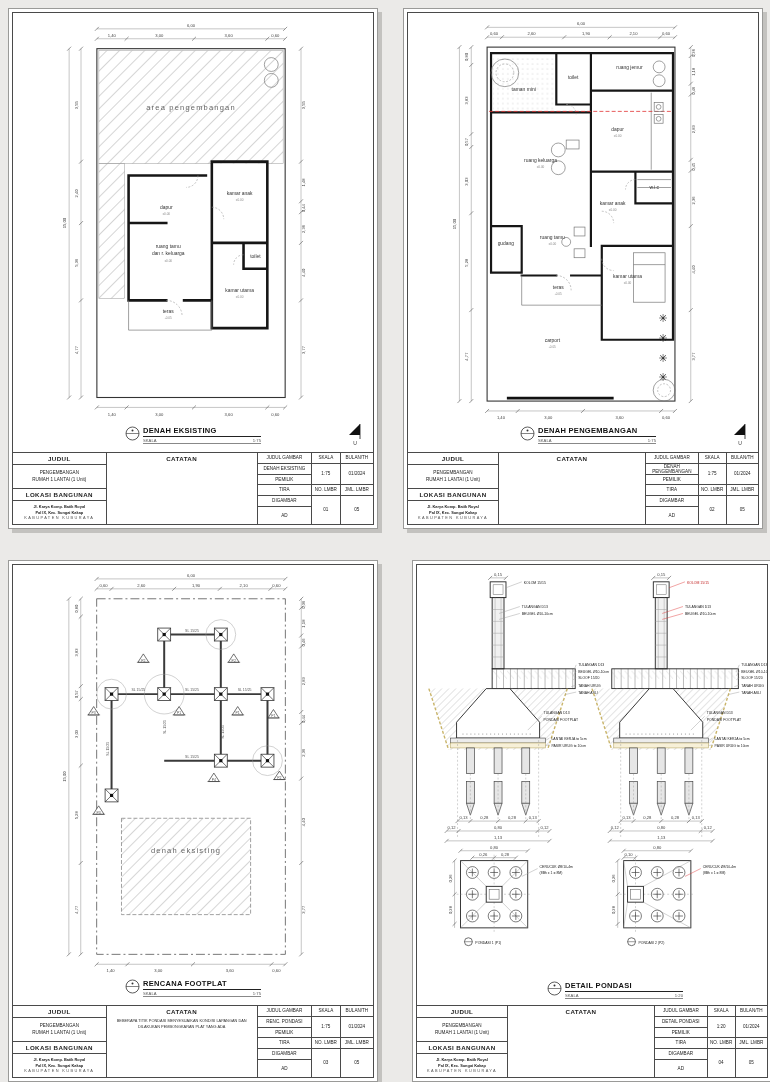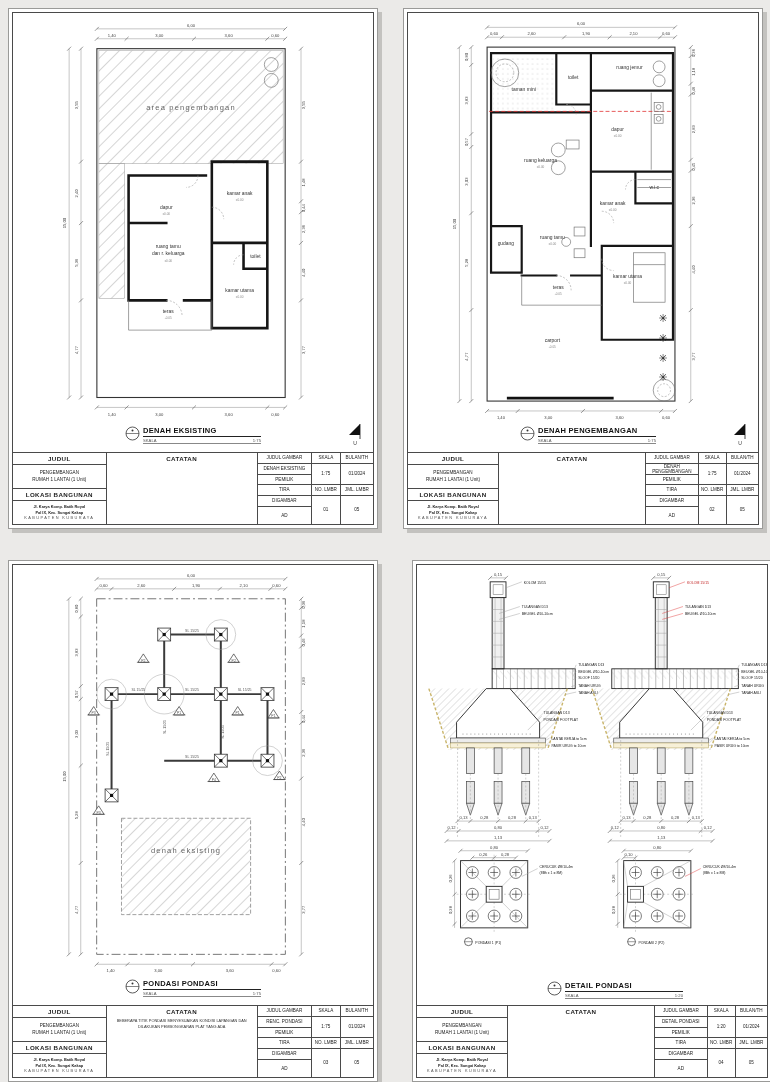--- a/index.html
+++ b/index.html
@@ -478,7 +478,7 @@
           <circle cx="7.5" cy="4.5" r="1" fill="#333"></circle>
         </svg>
     <div>
-      <div class="dt-name">PONDASI PONDASI</div>
+      <div class="dt-name">RENCANA FOOTPLAT</div>
       <div class="dt-sub">
             <span>SKALA</span>
             <span>1:75</span>

